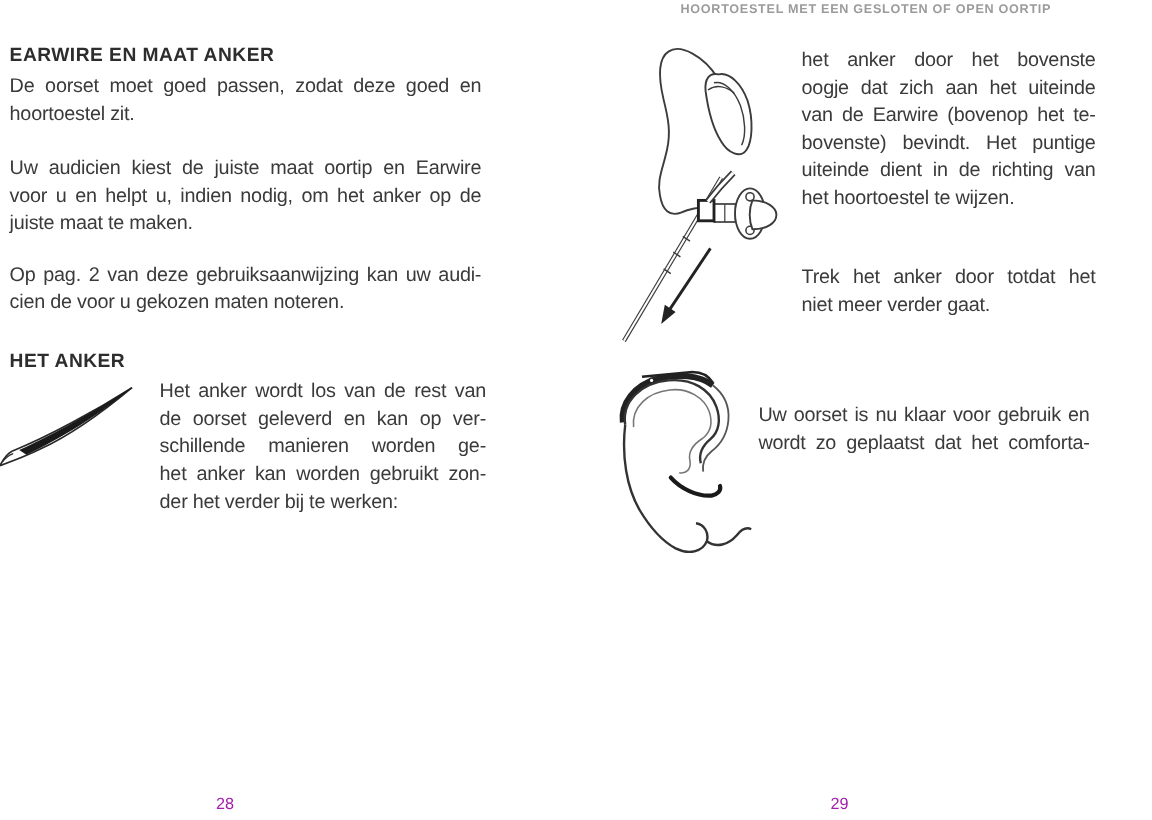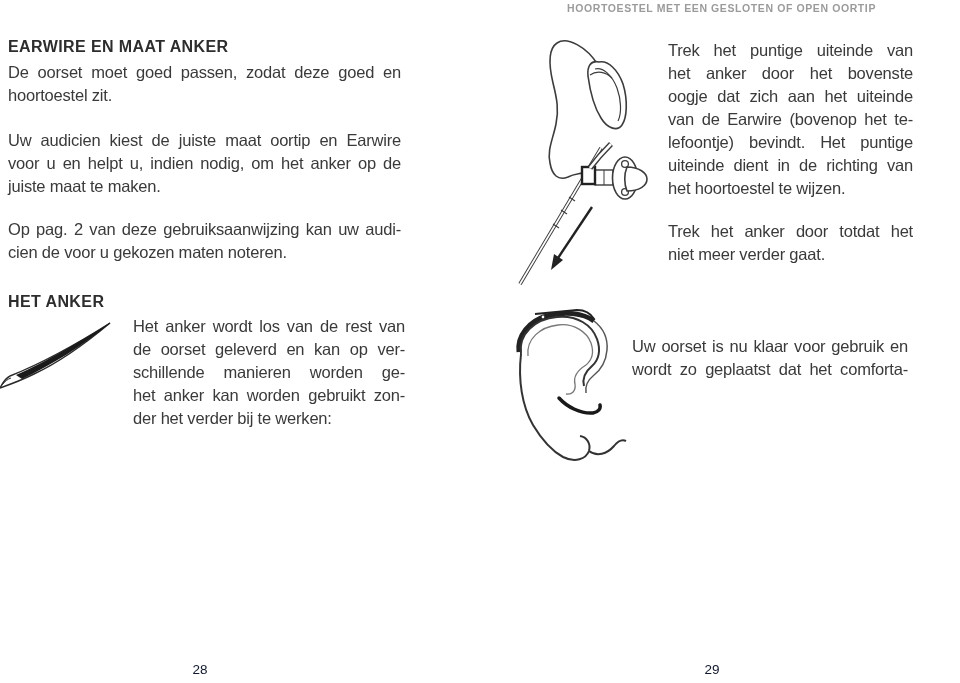--- a/index.html
+++ b/index.html
@@ -121,7 +121,6 @@
   </svg>
 
   <div id="p-thread" class="para">
-      <div class="jline">Trek het puntige uiteinde van</div>
       <div class="jline">het anker door het bovenste</div>
       <div class="jline">oogje dat zich aan het uiteinde</div>
       <div class="jline">van de Earwire (bovenop het te-</div>

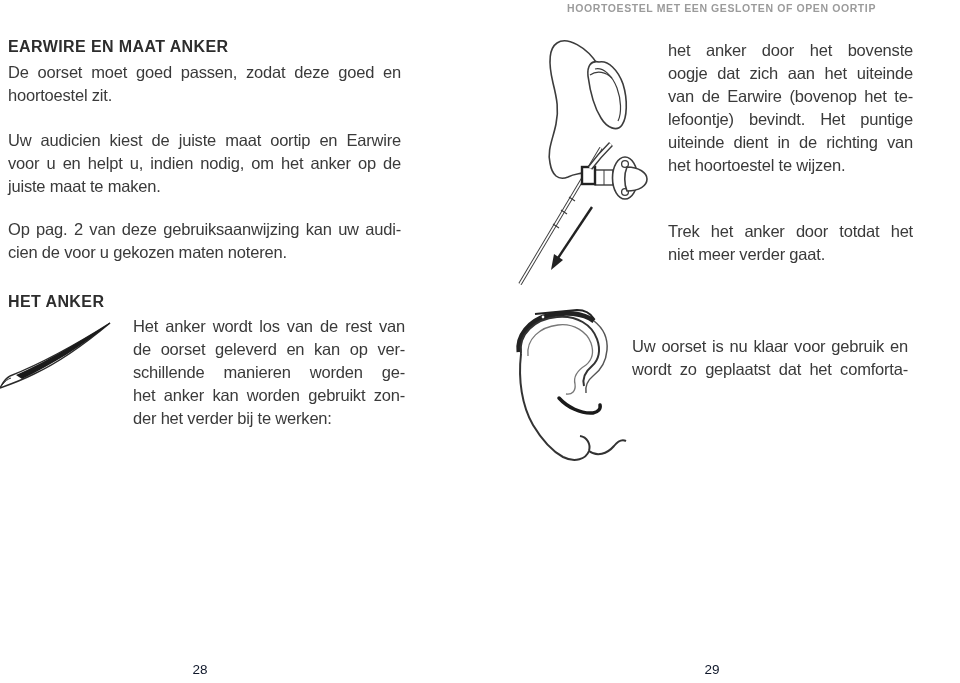--- a/index.html
+++ b/index.html
@@ -124,7 +124,7 @@
       <div class="jline">het anker door het bovenste</div>
       <div class="jline">oogje dat zich aan het uiteinde</div>
       <div class="jline">van de Earwire (bovenop het te-</div>
-      <div class="jline">lefoontje) bevindt. Het puntige</div>
+      <div class="jline">bovenste) bevindt. Het puntige</div>
       <div class="jline">uiteinde dient in de richting van</div>
       <div class="jline last">het hoortoestel te wijzen.</div>
     </div>

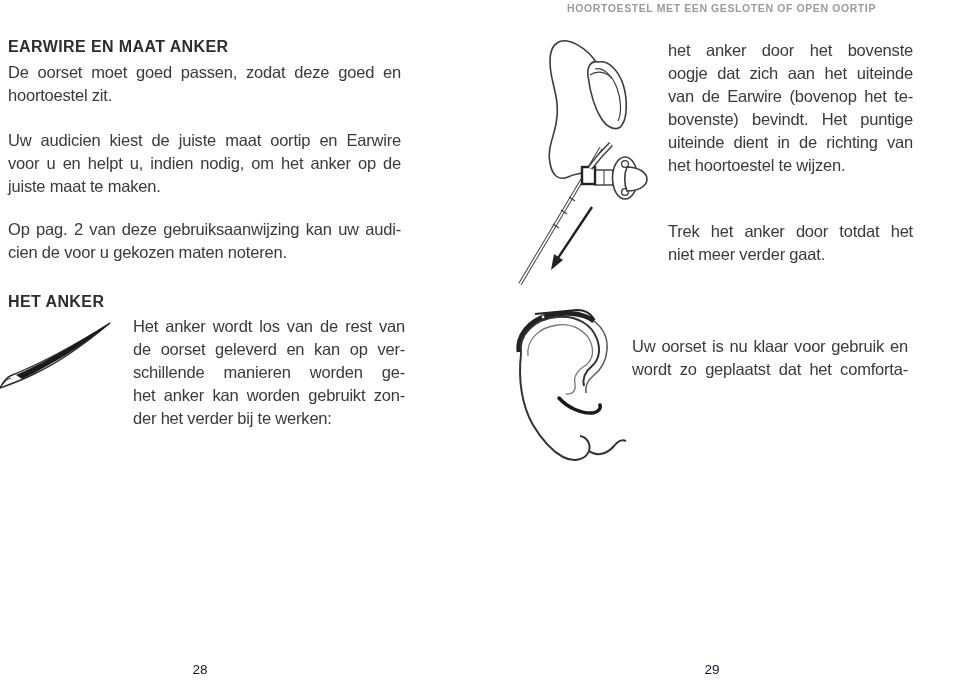--- a/index.html
+++ b/index.html
@@ -22,8 +22,8 @@
   .jline { text-align:justify; text-align-last:justify; }
   .jline.last { text-align-last:left; }
   .pagenum {
-    position:absolute; top:662px; width:40px; text-align:center;
-    font-size:13.5px; color:#0f172a;
+    position:absolute; top:662px; width:40px; text-align:left;
+    font-size:13.5px; color:#a21caf;
   }
   .illus { position:absolute; }
   #h-earwire { left:8px;  top:38px; }

